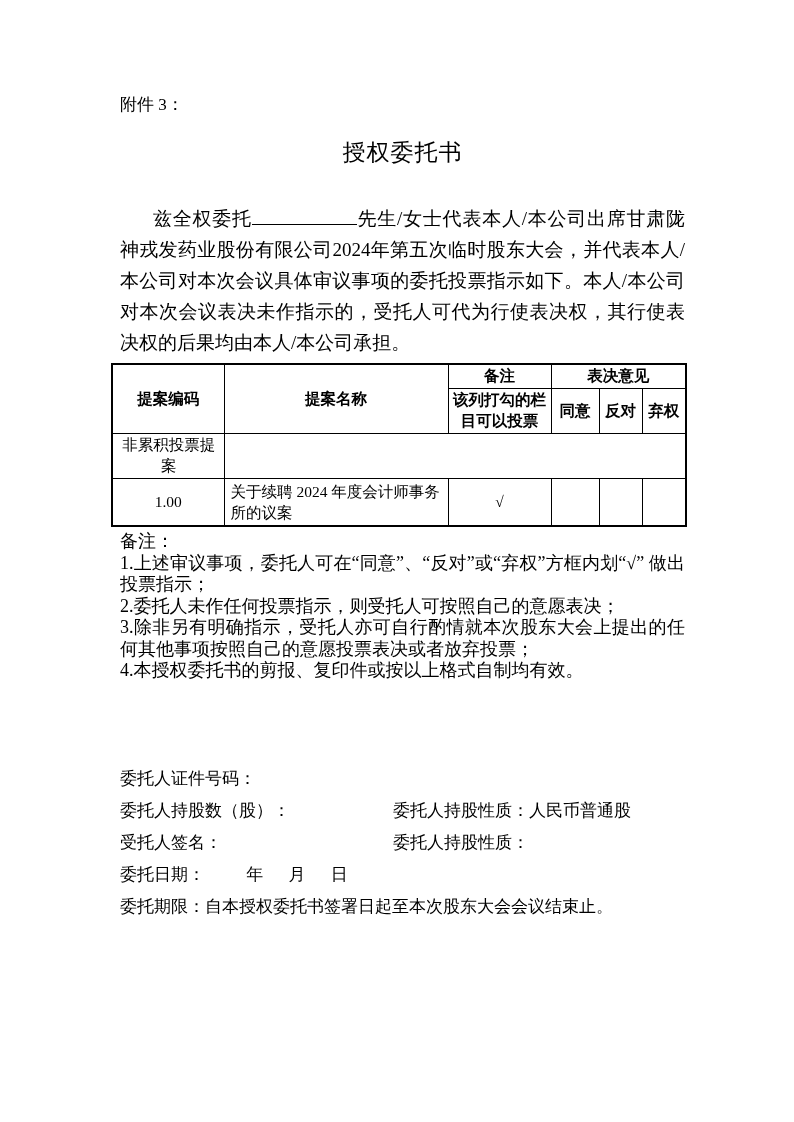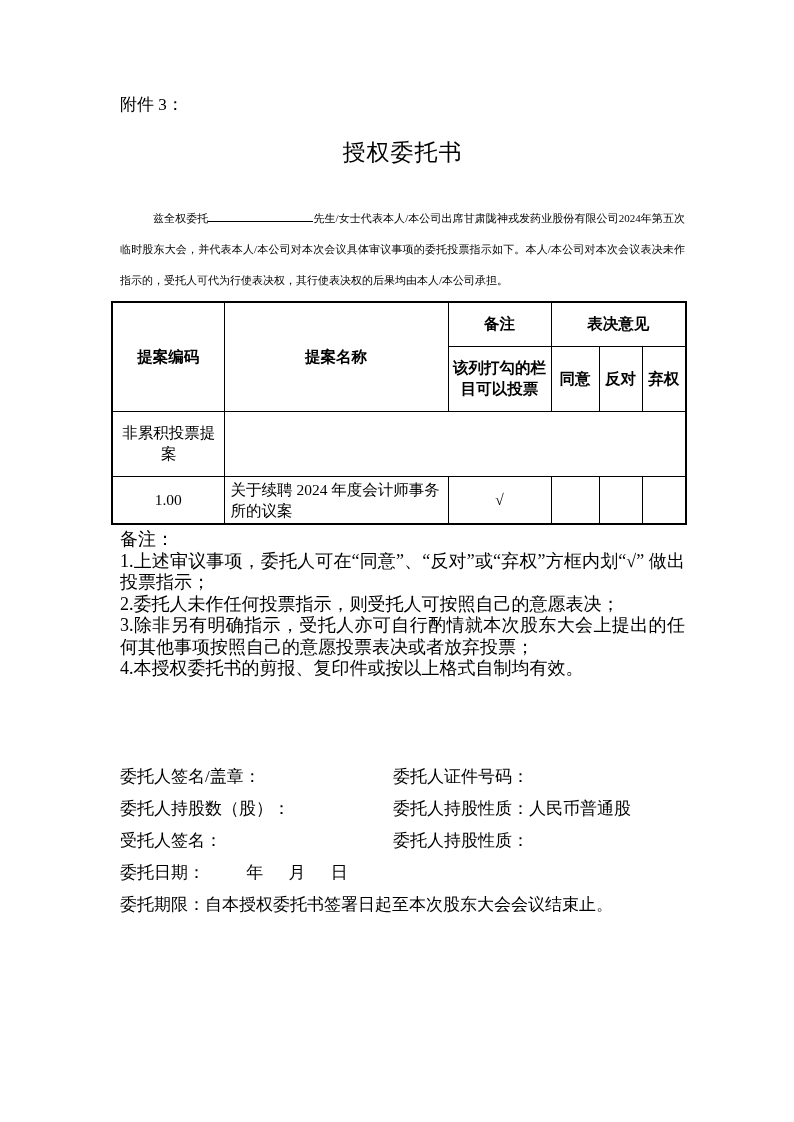--- a/index.html
+++ b/index.html
@@ -28,7 +28,7 @@
   }
   .intro {
     margin: 36px 0 0 0;
-    font-size: 11px;
+    font-size: 19px;
     line-height: 31px;
     text-align: justify;
     text-indent: 33px;

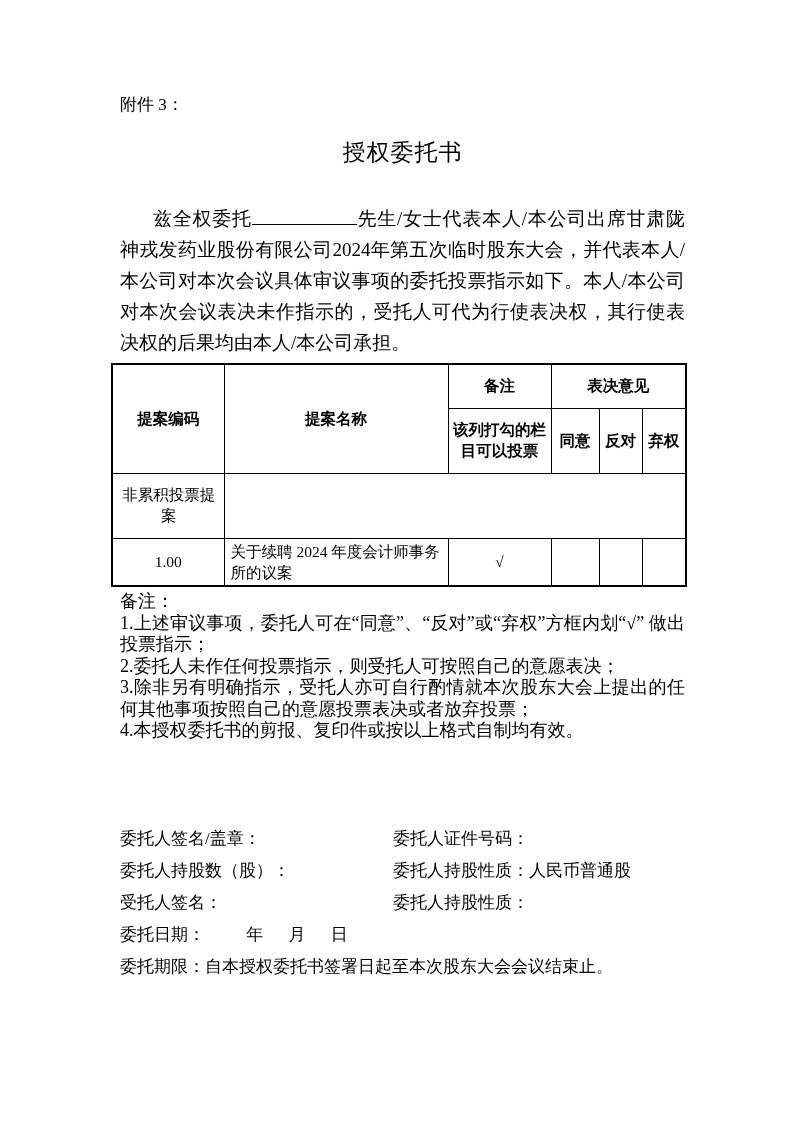--- a/index.html
+++ b/index.html
@@ -52,7 +52,7 @@
     border: 1px solid #000;
     text-align: center;
     vertical-align: middle;
-    padding: 11px 4px;
+    padding: 1px 4px;
     overflow: hidden;
   }
   table.vote-table td.hdr { font-weight: 700; }

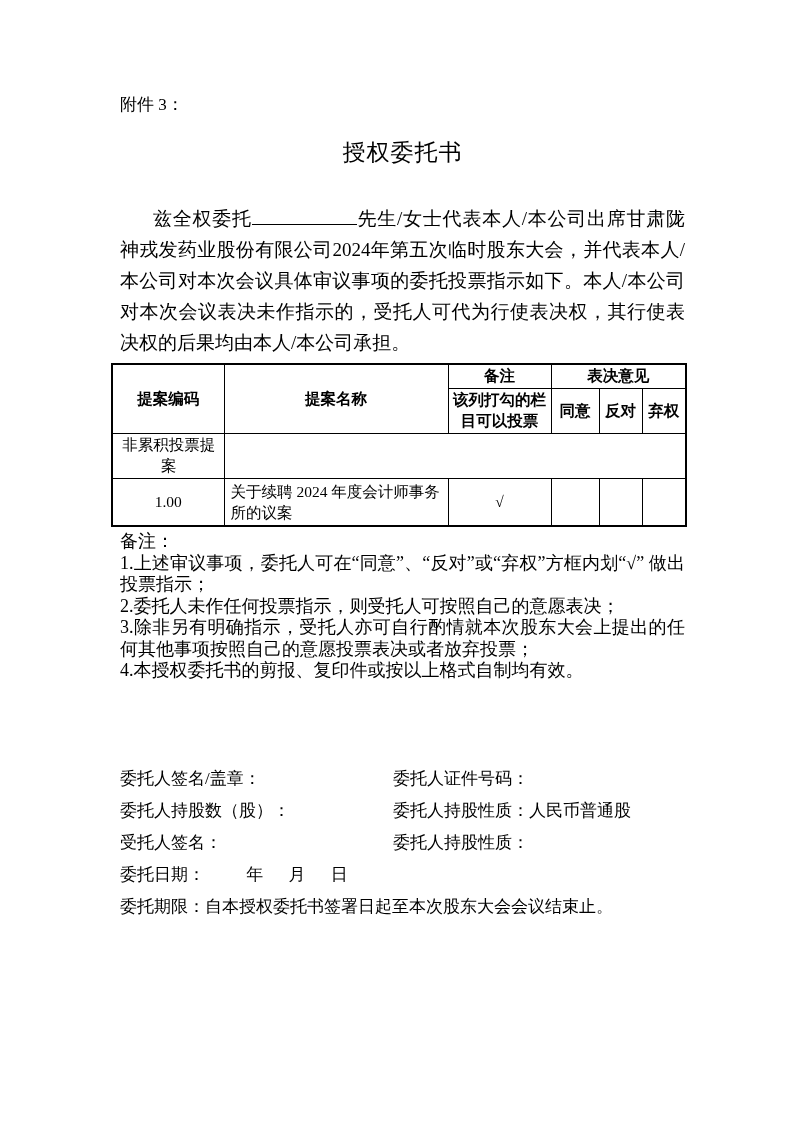--- a/index.html
+++ b/index.html
@@ -143,7 +143,6 @@
 
   <div class="sig-block">
     <div class="sig-row">
-      <span class="sig-left">委托人签名/盖章：</span>
       <span class="sig-right">委托人证件号码：</span>
     </div>
     <div class="sig-row">

